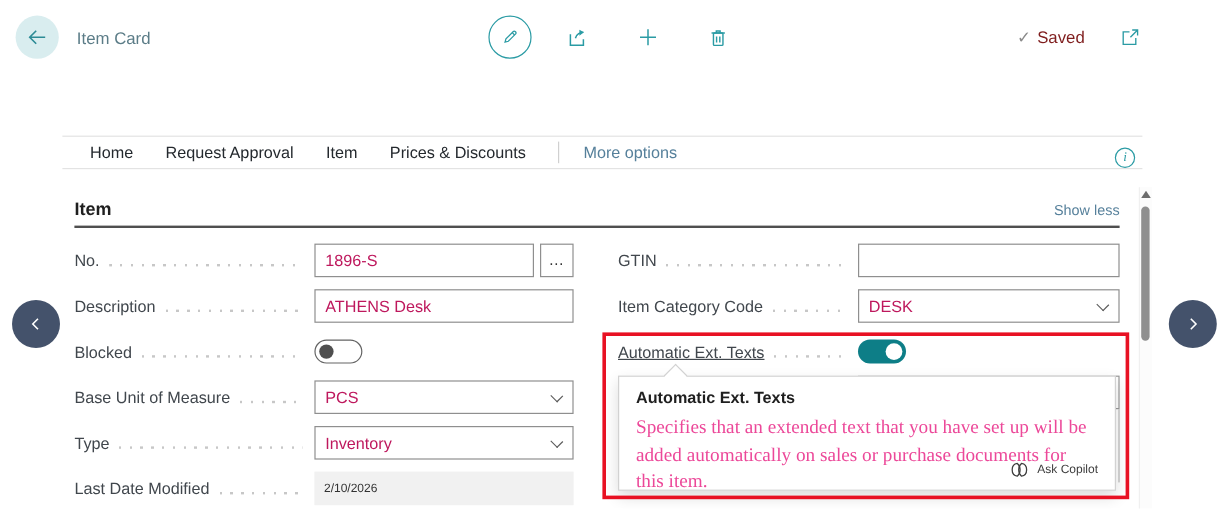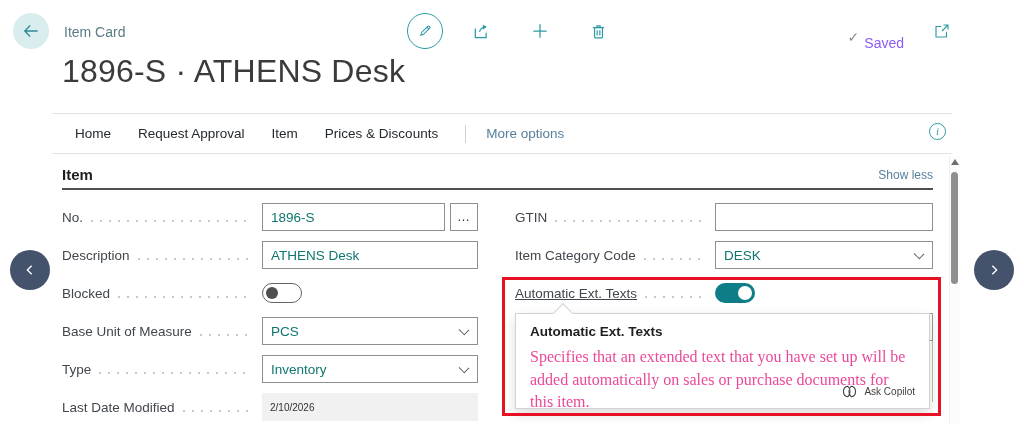--- a/index.html
+++ b/index.html
@@ -23,7 +23,7 @@
   .topbar-icon { position:absolute; top:21px; width:20px; height:20px; display:flex; align-items:center; justify-content:center; }
   .saved { position:absolute; top:23px; right:120px; display:flex; align-items:center; gap:5px; font-size:14px; }
   .saved .check { color:#8a8a8a; font-size:14px; }
-  .saved .saved-label { color:#8b5cf6;margin-top:12px; }
+  .saved .saved-label { color:#7f1d1d; }
   .popout { right:72px; }
   
   .page-title {

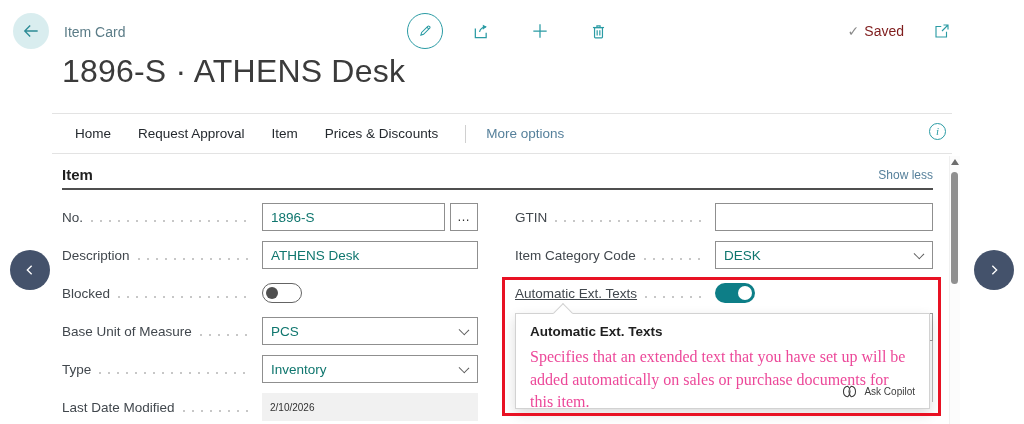--- a/index.html
+++ b/index.html
@@ -197,7 +197,6 @@
     </span>
   </div>
 
-  <div class="page-title">1896-S · ATHENS Desk</div>
 
   <div class="action-bar">
     <span class="action-item">Home</span>

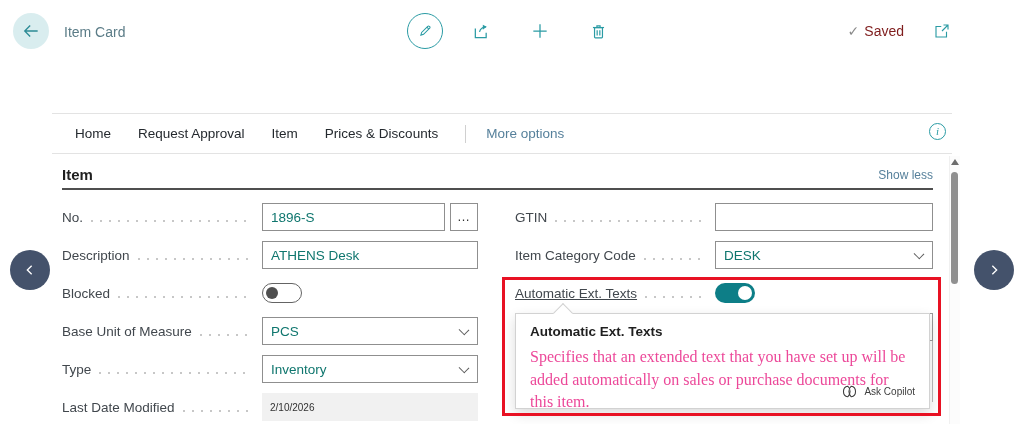--- a/index.html
+++ b/index.html
@@ -32,7 +32,7 @@
   }
   
   .action-bar {
-    position:absolute; left:52px; top:113px; width:900px; height:41px;
+    position:absolute; left:52px; top:113px; width:900px; height:28px;
     border-top:1px solid #e3e3e3; border-bottom:1px solid #e3e3e3;
     display:flex; align-items:center; padding-left:23px; font-size:13.5px;
   }

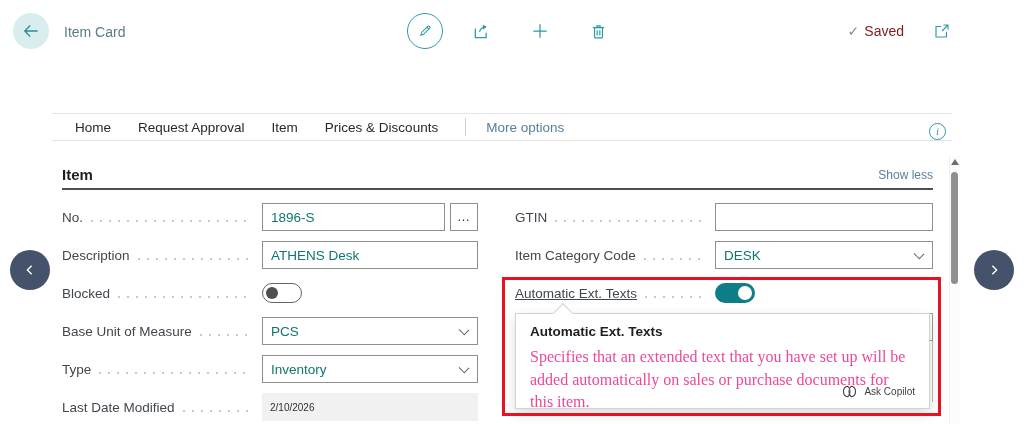--- a/index.html
+++ b/index.html
@@ -66,7 +66,7 @@
   .col-right .ctl { width:218px; }
   .bc-input {
     width:100%; height:28px; border:1px solid #8f8f8f; background:#fff;
-    font-family:inherit; font-size:13.5px; color:#0f766e; padding:0 8px; outline:none;
+    font-family:inherit; font-size:13.5px; color:#be185d; padding:0 8px; outline:none;
   }
   .with-assist .bc-input { width:183px; }
   .assist-btn {

